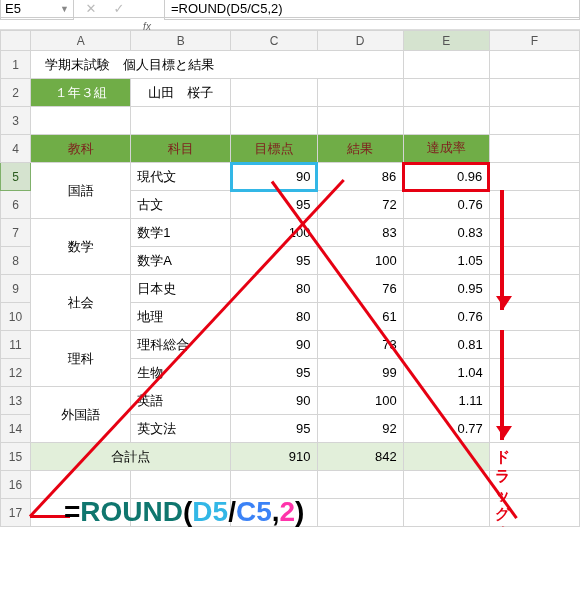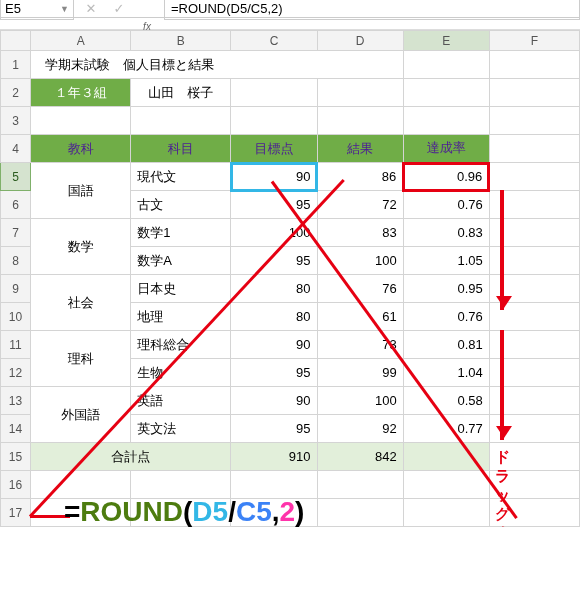--- a/index.html
+++ b/index.html
@@ -24,7 +24,7 @@
   .col-d { width: 86px; }
   .col-e { width: 86px; }
   .col-f { width: 90px; }
-  .hdr-green { background: #70ad47 !important; color: #4c1d95; text-align: center; }
+  .hdr-green { background: #70ad47 !important; color: #7f1d1d; text-align: center; }
   .title { padding-left: 14px; }
   .badge-green { background: #70ad47; color: #fff; text-align: center; }
   .name-cell { text-align: center; }

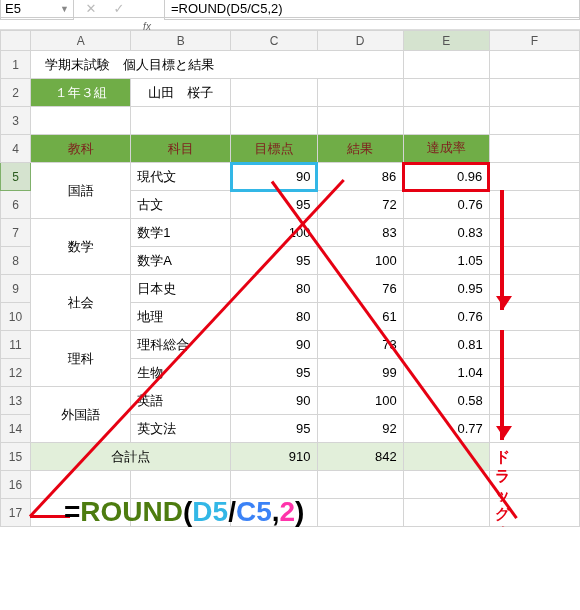--- a/index.html
+++ b/index.html
@@ -199,7 +199,7 @@
       <td class="jp">英語</td>
       <td class="num">90</td>
       <td class="num">100</td>
-      <td class="num">0.58</td>
+      <td class="num">1.11</td>
       <td></td>
     </tr>
     <tr>

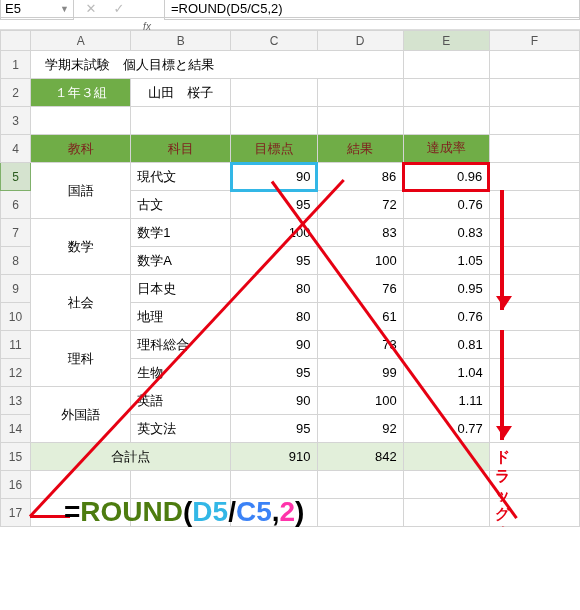--- a/index.html
+++ b/index.html
@@ -43,7 +43,7 @@
   .drag-text { position: absolute; color: #e60012; font-weight: bold; font-size: 15px; }
   .big-formula { position: absolute; font-size: 28px; font-weight: bold; font-family: Arial, sans-serif; }
   .bf-eq { color: #000; }
-  .bf-round { color: #4d7c0f; }
+  .bf-round { color: #0f766e; }
   .bf-p { color: #000; }
   .bf-d5 { color: #33b7e6; }
   .bf-sl { color: #000; }

